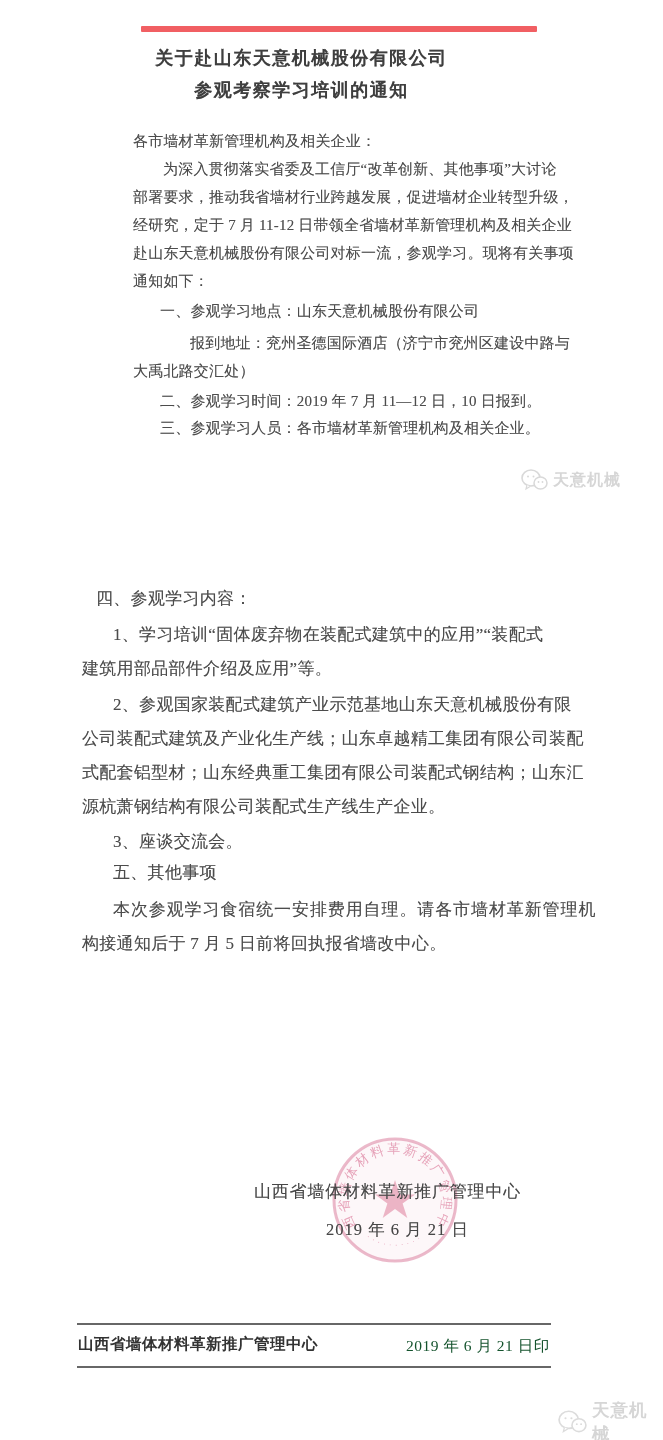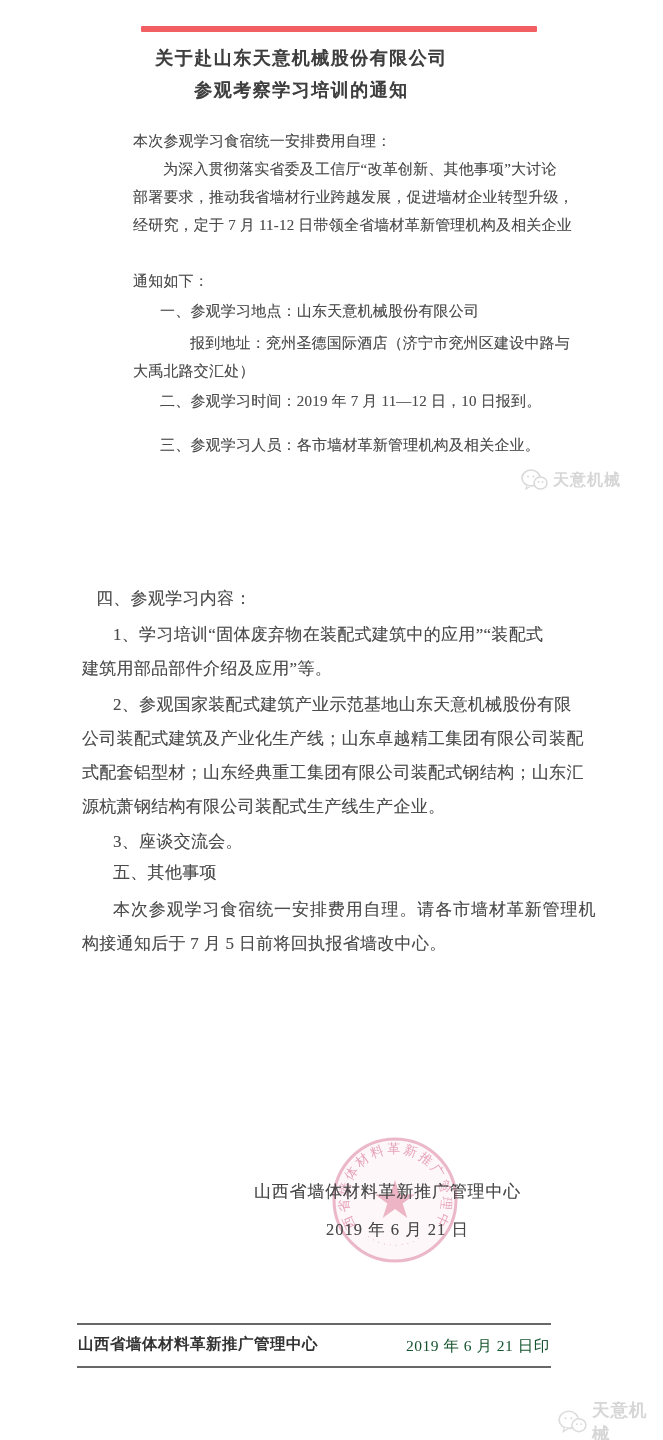--- a/index.html
+++ b/index.html
@@ -36,7 +36,7 @@
   <div class="title" style="top:46px;">关于赴山东天意机械股份有限公司</div>
   <div class="title" style="top:78px;">参观考察学习培训的通知</div>
 
-  <div class="ln s1" style="left:133px;top:131px;">本次参观学习食宿统一安排费用自理：</div>
+  <div class="ln s1" style="left:133px;top:131px;">各市墙材革新管理机构及相关企业：</div>
   <div class="ln s1" style="left:163px;top:159px;">为深入贯彻落实省委及工信厅“改革创新、其他事项”大讨论</div>
   <div class="ln s1" style="left:133px;top:187px;">部署要求，推动我省墙材行业跨越发展，促进墙材企业转型升级，</div>
   <div class="ln s1" style="left:133px;top:215px;">经研究，定于 7 月 11-12 日带领全省墙材革新管理机构及相关企业</div>

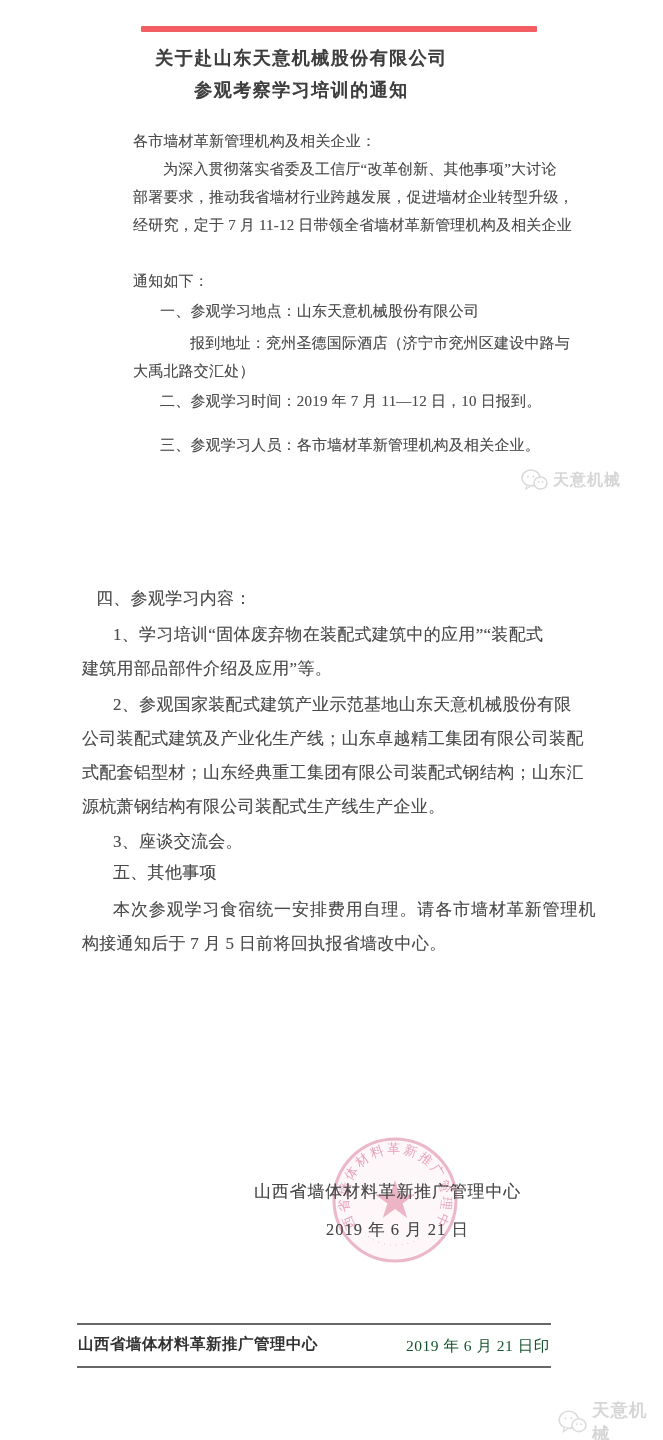--- a/index.html
+++ b/index.html
@@ -40,6 +40,7 @@
   <div class="ln s1" style="left:163px;top:159px;">为深入贯彻落实省委及工信厅“改革创新、其他事项”大讨论</div>
   <div class="ln s1" style="left:133px;top:187px;">部署要求，推动我省墙材行业跨越发展，促进墙材企业转型升级，</div>
   <div class="ln s1" style="left:133px;top:215px;">经研究，定于 7 月 11-12 日带领全省墙材革新管理机构及相关企业</div>
+  <div class="ln s1" style="left:133px;top:243px;">赴山东天意机械股份有限公司对标一流，参观学习。现将有关事项</div>
   <div class="ln s1" style="left:133px;top:271px;">通知如下：</div>
   <div class="ln s1" style="left:160px;top:301px;">一、参观学习地点：山东天意机械股份有限公司</div>
   <div class="ln s1" style="left:190px;top:333px;">报到地址：兖州圣德国际酒店（济宁市兖州区建设中路与</div>

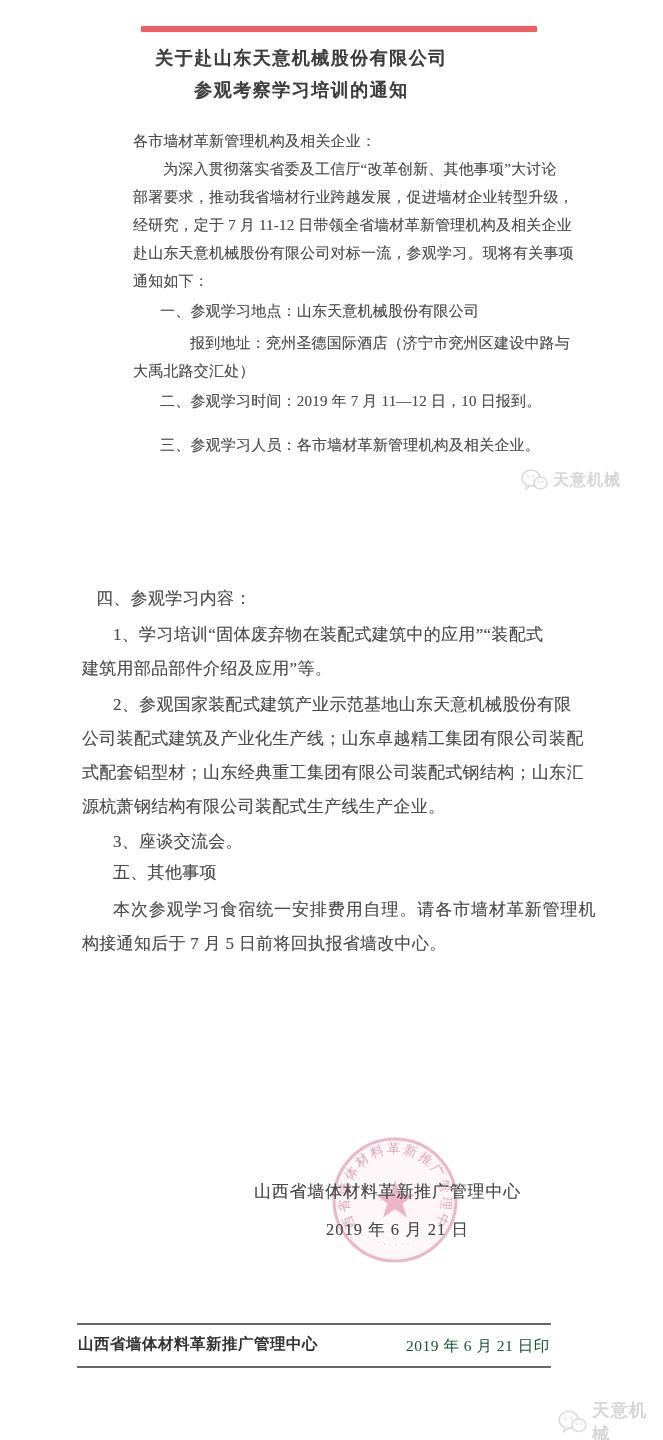--- a/index.html
+++ b/index.html
@@ -46,7 +46,7 @@
   <div class="ln s1" style="left:190px;top:333px;">报到地址：兖州圣德国际酒店（济宁市兖州区建设中路与</div>
   <div class="ln s1" style="left:133px;top:361px;">大禹北路交汇处）</div>
   <div class="ln s1" style="left:160px;top:391px;">二、参观学习时间：2019 年 7 月 11—12 日，10 日报到。</div>
-  <div class="ln s1" style="left:160px;top:435px;">三、参观学习人员：各市墙材革新管理机构及相关企业。</div>
+  <div class="ln s1" style="left:160px;top:418px;">三、参观学习人员：各市墙材革新管理机构及相关企业。</div>
 
   <div class="wm" style="left:521px;top:468px;font-size:16px;">
     <span>

